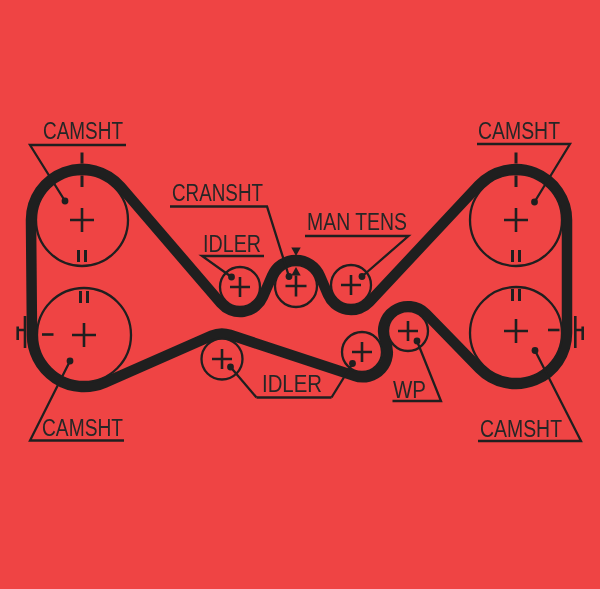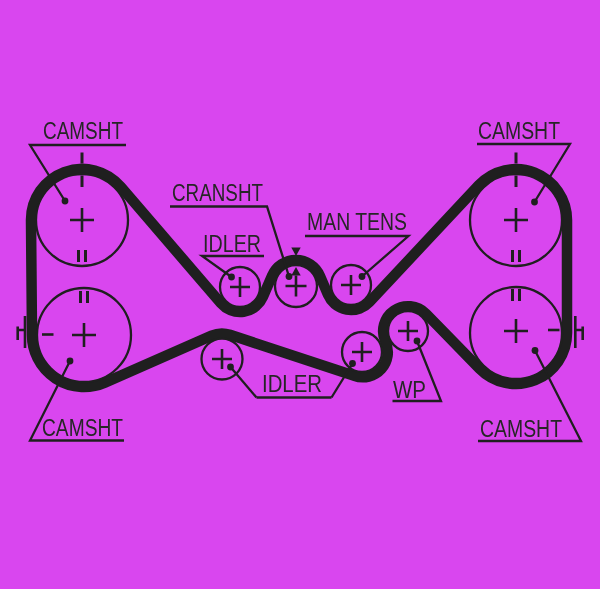--- a/index.html
+++ b/index.html
@@ -7,7 +7,7 @@
     position: relative;
     width: 600px;
     height: 589px;
-    background: #d946ef;
+    background: #ef4444;
     overflow: hidden;
   }
   svg { display: block; }

